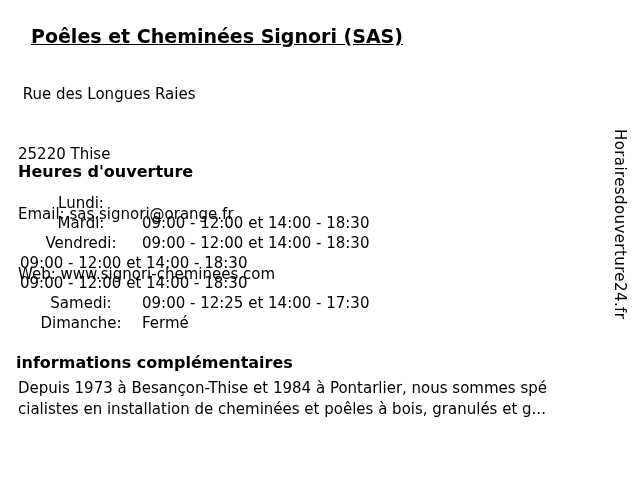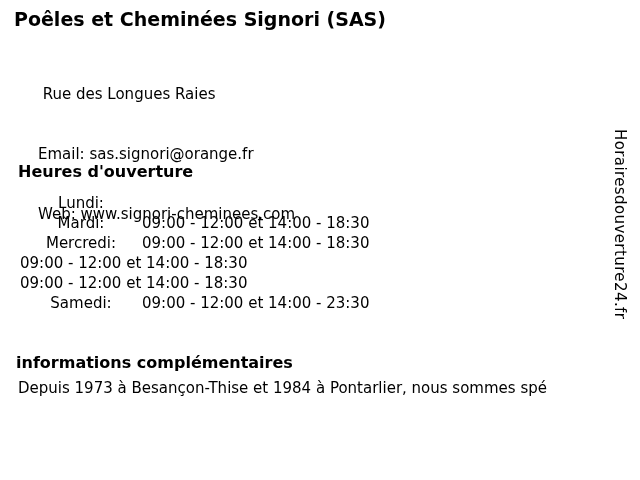--- a/index.html
+++ b/index.html
@@ -16,10 +16,11 @@
     position: absolute;
     left: 14px;
     top: 8px;
-    margin: 0;
+    margin: 17px;
     font-size: 19px;
     font-weight: bold;
     white-space: pre;
+    text-decoration: underline;
   }
   .contact {
     position: absolute;

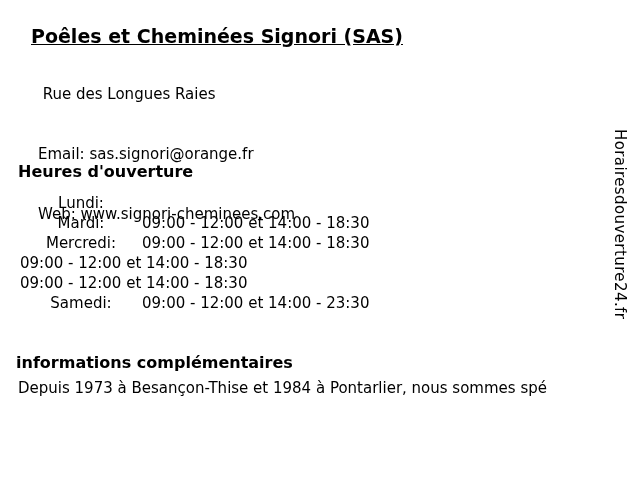--- a/index.html
+++ b/index.html
@@ -29,7 +29,6 @@
     font-size: 15px;
     line-height: 20px;
     white-space: pre;
-    margin-left: 20px;
   }
   .section-heading {
     position: absolute;

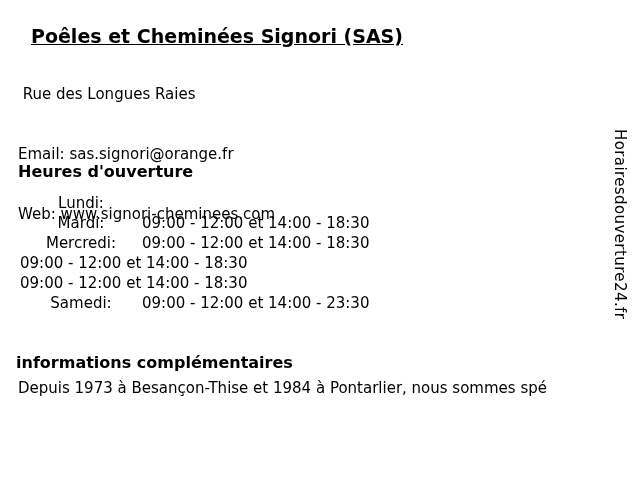--- a/index.html
+++ b/index.html
@@ -78,6 +78,7 @@
 
   <div class="contact">
     <div class="contact-line"> Rue des Longues Raies</div>
+    <div class="contact-line">25220 Thise</div>
     <div class="contact-line">Email: sas.signori@orange.fr</div>
     <div class="contact-line">Web: www.signori-cheminees.com</div>
   </div>

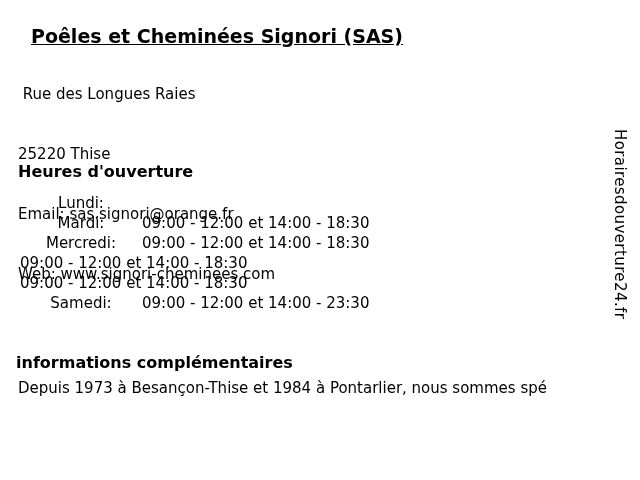--- a/index.html
+++ b/index.html
@@ -94,7 +94,7 @@
       <span class="hours-time">09:00 - 12:00 et 14:00 - 18:30</span>
     </div>
     <div class="hours-row">
-      <span class="hours-day">Mercredi:</span>
+      <span class="hours-day">Vendredi:</span>
       <span class="hours-time">09:00 - 12:00 et 14:00 - 18:30</span>
     </div>
     <div class="hours-row">

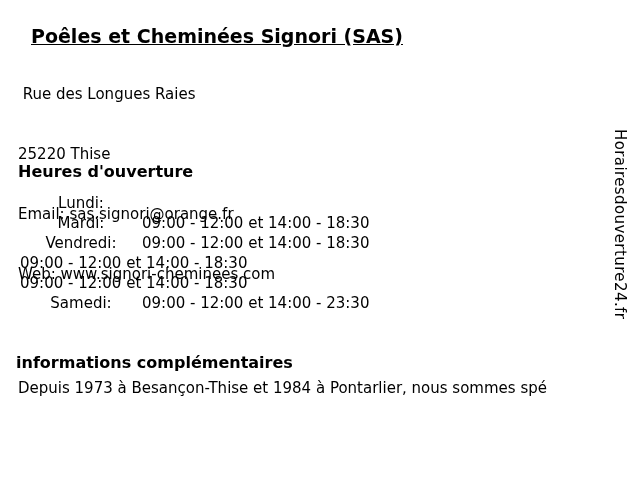--- a/index.html
+++ b/index.html
@@ -105,7 +105,7 @@
     </div>
     <div class="hours-row">
       <span class="hours-day">Samedi:</span>
-      <span class="hours-time">09:00 - 12:00 et 14:00 - 23:30</span>
+      <span class="hours-time">09:00 - 12:25 et 14:00 - 17:30</span>
     </div>
   </div>
 

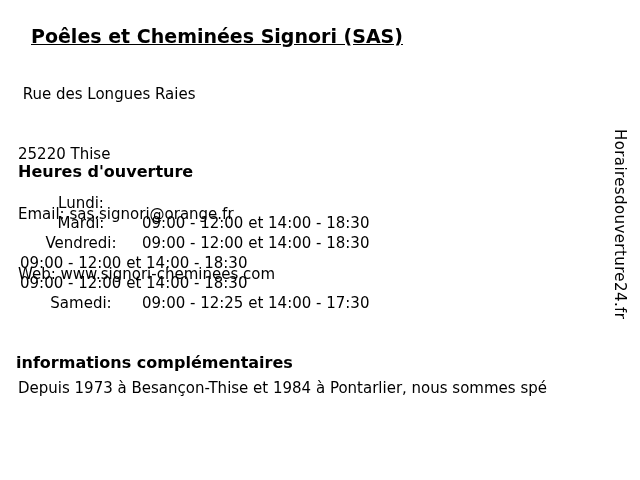--- a/index.html
+++ b/index.html
@@ -107,6 +107,10 @@
       <span class="hours-day">Samedi:</span>
       <span class="hours-time">09:00 - 12:25 et 14:00 - 17:30</span>
     </div>
+    <div class="hours-row">
+      <span class="hours-day">Dimanche:</span>
+      <span class="hours-time">Fermé</span>
+    </div>
   </div>
 
   <h2 class="section-heading" id="info-heading">informations complémentaires</h2>

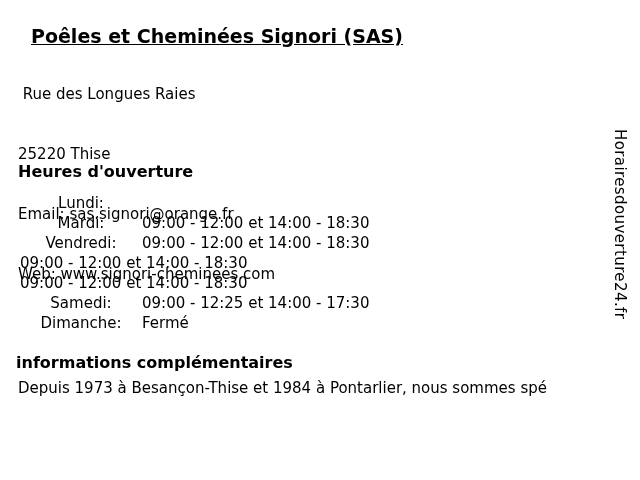--- a/index.html
+++ b/index.html
@@ -117,6 +117,7 @@
 
   <div class="info">
     <div class="info-line">Depuis 1973 à Besançon-Thise et 1984 à Pontarlier, nous sommes spé</div>
+    <div class="info-line">cialistes en installation de cheminées et poêles à bois, granulés et g...</div>
   </div>
 
   <div class="watermark">Horairesdouverture24.fr</div>

